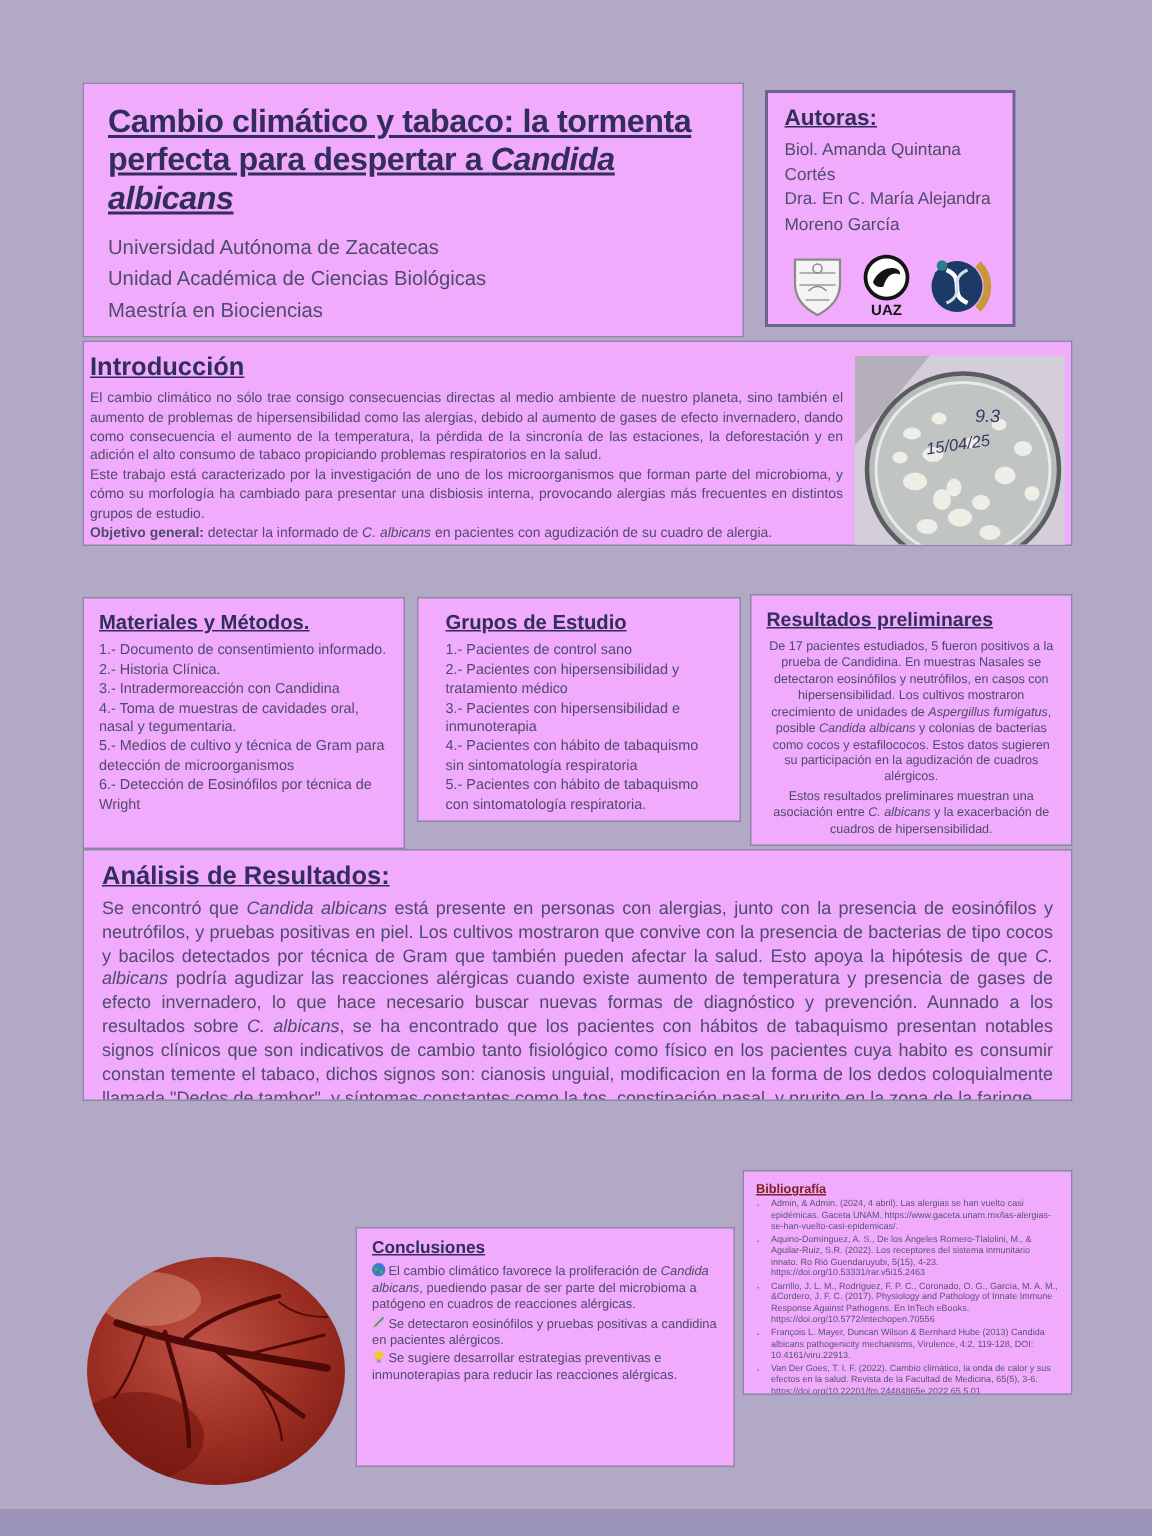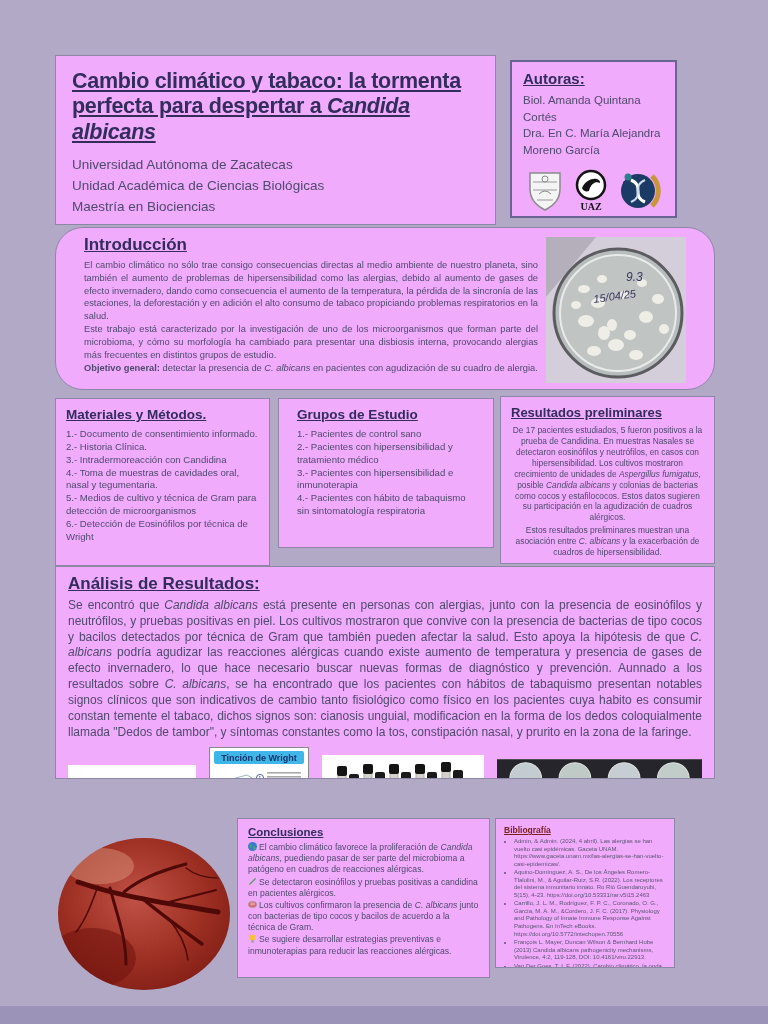--- a/index.html
+++ b/index.html
@@ -28,7 +28,7 @@
   #header-right { left:510px; top:60px; width:167px; height:158px; border:2px solid #6a6492; padding:8px 11px; }
   #authors-heading { font-size:15px; font-weight:bold; text-decoration:underline; color:#322d5b; margin-bottom:5px; }
   .author-name { font-size:11.5px; line-height:1.45; color:#4f4b6b; }
-  .logos-row { display:flex; justify-content:space-between; align-items:flex-start; margin-top:9px; padding:0 2px;font-family:Liberation Serif, serif; }
+  .logos-row { display:flex; justify-content:space-between; align-items:flex-start; margin-top:9px; padding:0 2px; }
   .logo { display:block; }
   
   #intro-box { left:55px; top:227px; width:660px; height:163px; padding:7px 28px;border-radius:28px; }

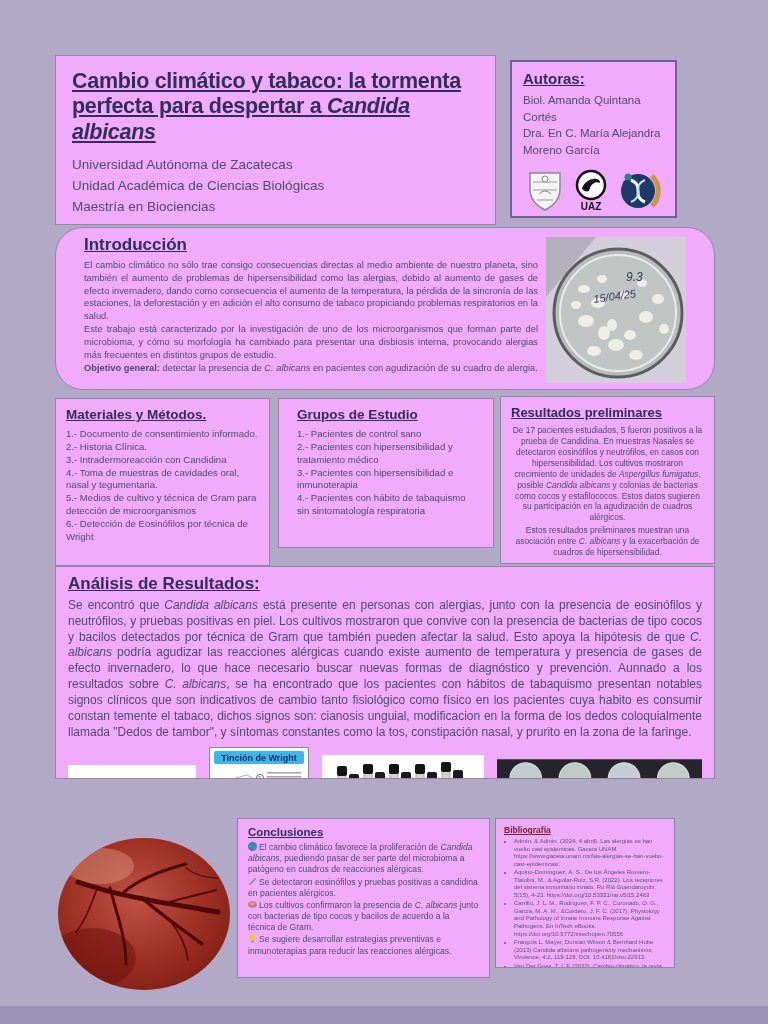--- a/index.html
+++ b/index.html
@@ -31,7 +31,7 @@
   .logos-row { display:flex; justify-content:space-between; align-items:flex-start; margin-top:9px; padding:0 2px; }
   .logo { display:block; }
   
-  #intro-box { left:55px; top:227px; width:660px; height:163px; padding:7px 28px;border-radius:28px; }
+  #intro-box { left:55px; top:227px; width:660px; height:137px; padding:7px 4px; }
   .h-big { font-size:17px; font-weight:bold; text-decoration:underline; color:#322d5b; margin-bottom:4px; }
   .h-med { font-size:13.5px; font-weight:bold; text-decoration:underline; color:#322d5b; margin-bottom:6px; }
   .h-sm  { font-size:13px; font-weight:bold; text-decoration:underline; color:#322d5b; margin-bottom:5px; }

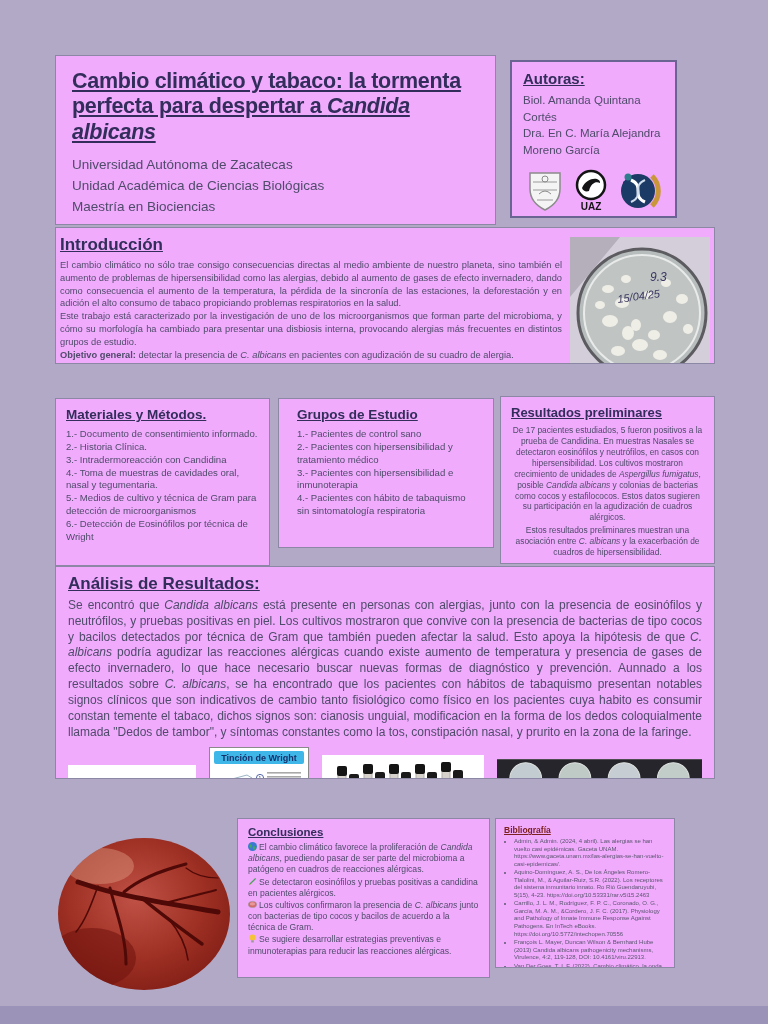--- a/index.html
+++ b/index.html
@@ -135,7 +135,7 @@
   </div>
   <div class="body-text">El cambio climático no sólo trae consigo consecuencias directas al medio ambiente de nuestro planeta, sino también el aumento de problemas de hipersensibilidad como las alergias, debido al aumento de gases de efecto invernadero, dando como consecuencia el aumento de la temperatura, la pérdida de la sincronía de las estaciones, la deforestación y en adición el alto consumo de tabaco propiciando problemas respiratorios en la salud.</div>
   <div class="body-text">Este trabajo está caracterizado por la investigación de uno de los microorganismos que forman parte del microbioma, y cómo su morfología ha cambiado para presentar una disbiosis interna, provocando alergias más frecuentes en distintos grupos de estudio.</div>
-  <div class="body-text"><span style="font-weight: bold;">Objetivo general:</span><span> detectar la presencia de </span><span style="font-style: italic;">C. albicans</span><span> en pacientes con agudización de su cuadro de alergia.</span></div>
+  <div class="body-text"><span style="font-weight: bold;">Objetivo general:</span><span> detectar la informado de </span><span style="font-style: italic;">C. albicans</span><span> en pacientes con agudización de su cuadro de alergia.</span></div>
 </div>
 
 <div class="card" id="materials-box">

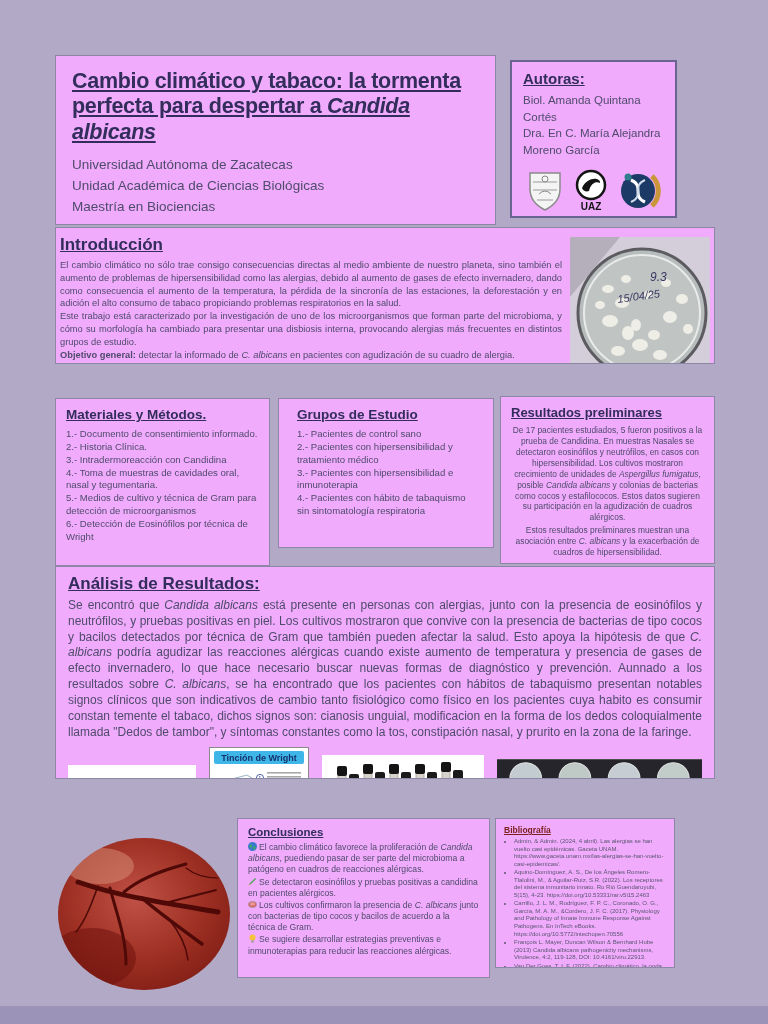--- a/index.html
+++ b/index.html
@@ -154,6 +154,7 @@
   <div class="list-item">2.- Pacientes con hipersensibilidad y tratamiento médico</div>
   <div class="list-item">3.- Pacientes con hipersensibilidad e inmunoterapia</div>
   <div class="list-item">4.- Pacientes con hábito de tabaquismo sin sintomatología respiratoria</div>
+  <div class="list-item">5.- Pacientes con hábito de tabaquismo con sintomatología respiratoria.</div>
 </div>
 
 <div class="card" id="results-box">

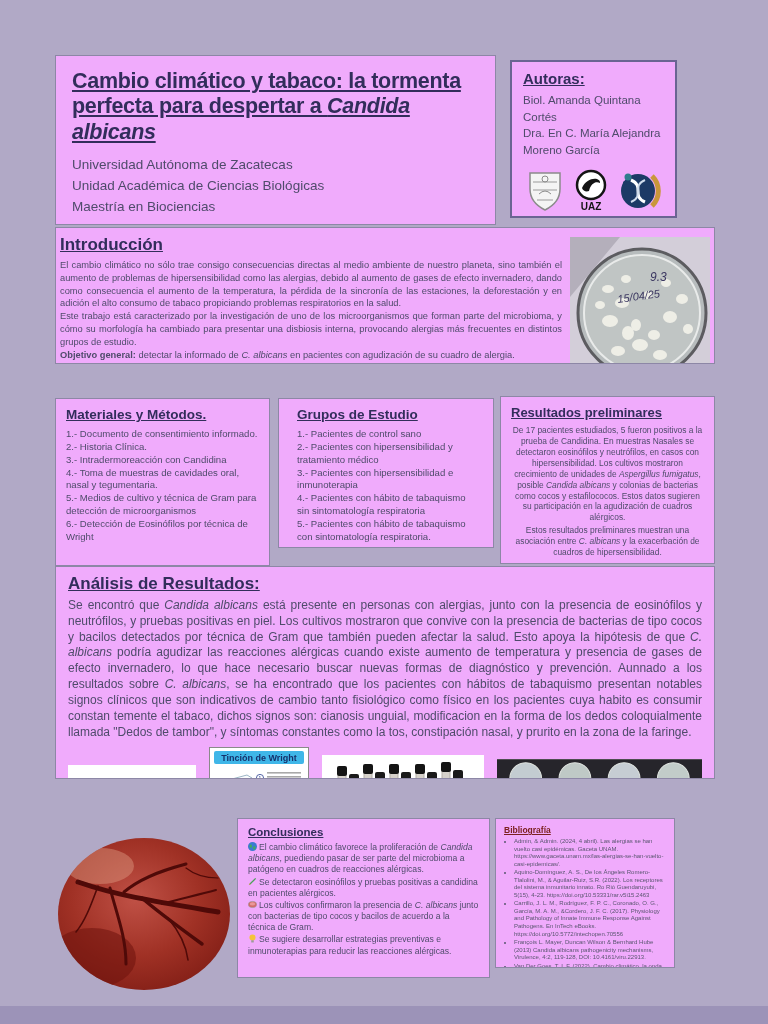--- a/index.html
+++ b/index.html
@@ -44,7 +44,7 @@
   .list-item { font-size:9.6px; line-height:1.34; color:#4f4b6b; }
   .results-text { font-size:8.4px; line-height:1.3; text-align:center; color:#4f4b6b; margin-bottom:2px; }
   
-  #analysis-box { left:55px; top:566px; width:660px; height:213px; padding:7px 12px; }
+  #analysis-box { left:55px; top:566px; width:660px; height:168px; padding:7px 12px; }
   #analysis-text { font-size:12px; line-height:1.32; text-align:justify; color:#4f4b6b; }
   .figures-row { display:flex; justify-content:space-between; align-items:flex-end; margin-top:7px; }
   .fig { background:#fff; }

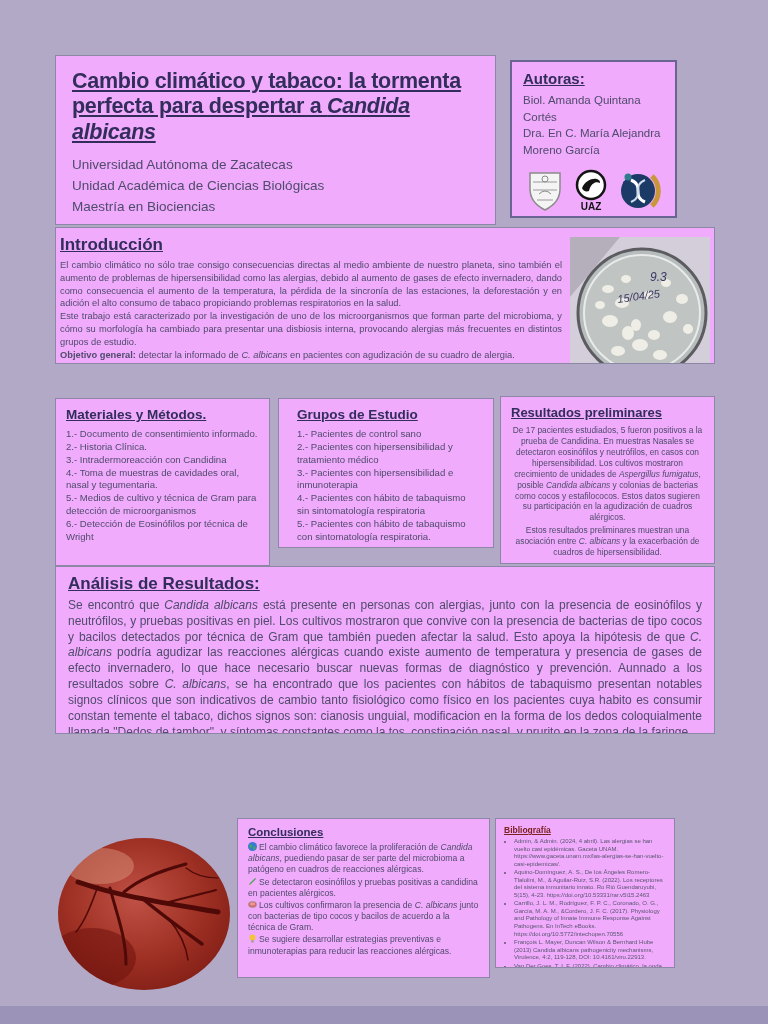--- a/index.html
+++ b/index.html
@@ -54,7 +54,7 @@
   #conclusions-heading { font-size:11.5px; font-weight:bold; text-decoration:underline; color:#322d5b; margin-bottom:4px; }
   .c-item { font-size:8.6px; line-height:1.3; color:#4f4b6b; margin-bottom:1px; }
   .c-icon { display:inline-block; width:9px; height:9px; vertical-align:-1px; margin-right:2px; }
-  #bib-box { left:495px; top:818px; width:180px; height:150px; padding:6px 8px; }
+  #bib-box { left:495px; top:780px; width:220px; height:150px; padding:6px 8px; }
   #bib-heading { font-size:8.5px; font-weight:bold; text-decoration:underline; color:#7c2020; margin-bottom:3px; }
   .bib-entry { font-size:6px; line-height:1.26; color:#5a5670; margin:0 0 1px 8px; list-style:disc; }
   ul.bib-list { margin-left:2px; }

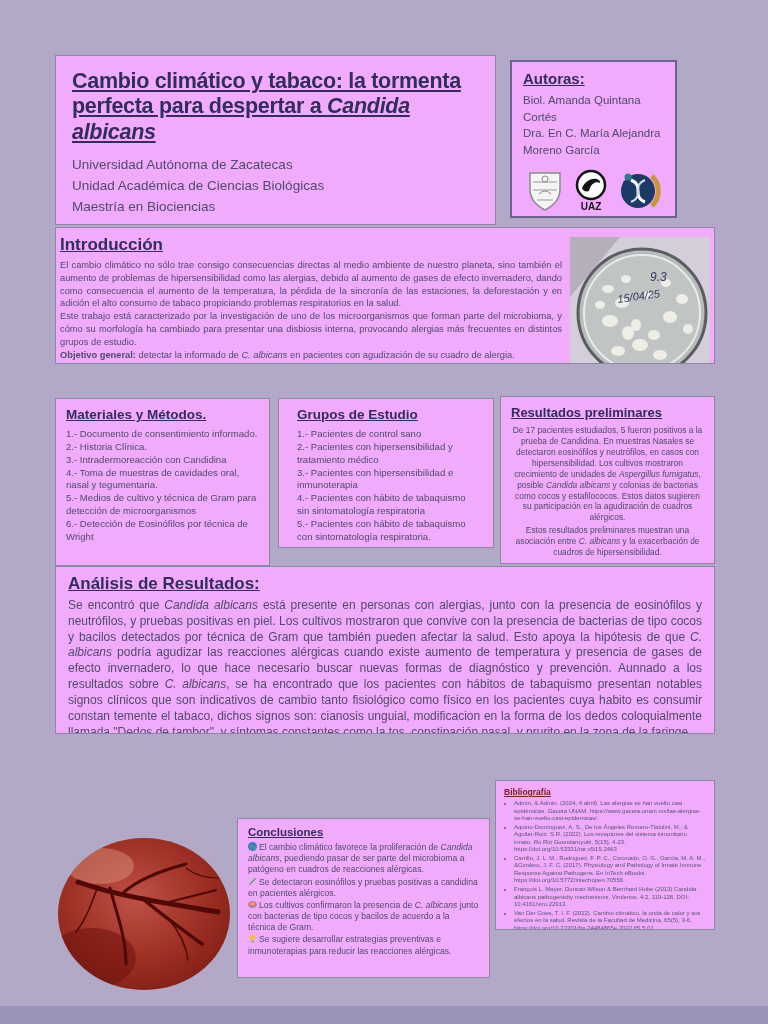--- a/index.html
+++ b/index.html
@@ -367,12 +367,6 @@
   </div>
   <div class="c-item">
     <span class="c-icon"><svg width="9" height="9" viewBox="0 0 10 10">
-          <ellipse cx="5" cy="5" rx="4.6" ry="3.4" fill="#d46a6a" stroke="#9a9a9a" stroke-width="0.7"></ellipse>
-          <ellipse cx="5" cy="4.4" rx="3" ry="1.8" fill="#e9989a"></ellipse>
-        </svg></span><span><span>Los cultivos confirmaron la presencia de </span><span style="font-style: italic;">C. albicans</span><span> junto con bacterias de tipo cocos y bacilos de acuerdo a la técnica de Gram.</span></span>
-  </div>
-  <div class="c-item">
-    <span class="c-icon"><svg width="9" height="9" viewBox="0 0 10 10">
           <circle cx="5" cy="4" r="3.4" fill="#f5c33b"></circle>
           <rect x="3.6" y="7" width="2.8" height="2.4" fill="#9a9a9a"></rect>
         </svg></span><span><span>Se sugiere desarrollar estrategias preventivas e inmunoterapias para reducir las reacciones alérgicas.</span></span>

